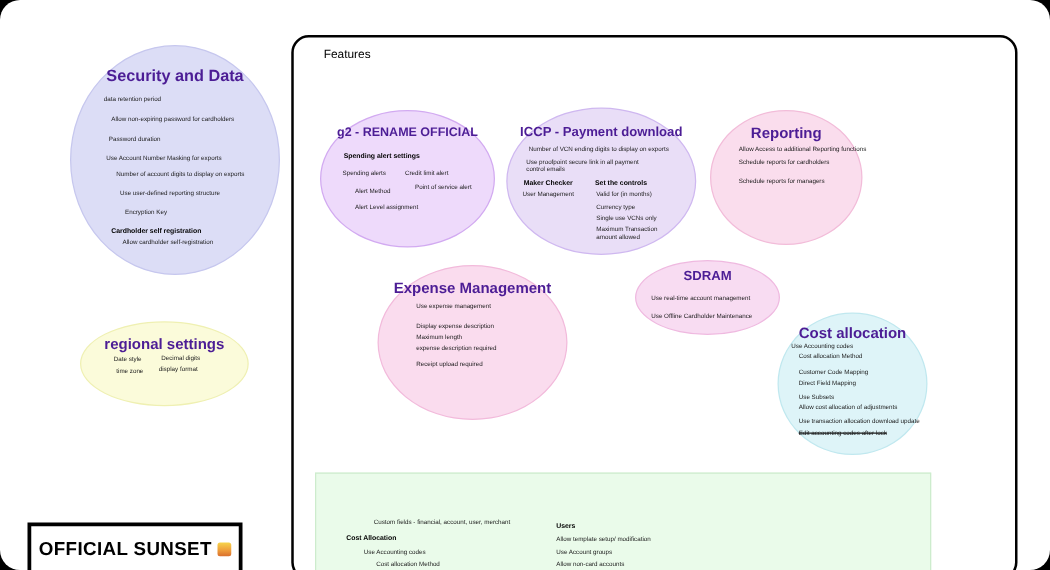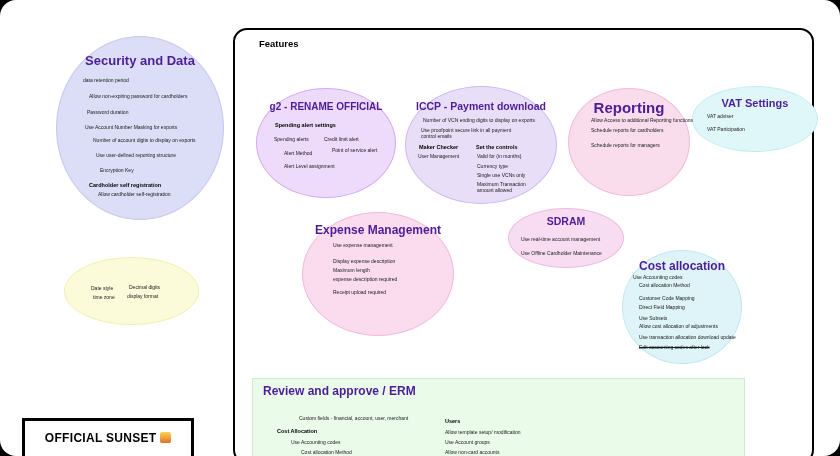--- a/index.html
+++ b/index.html
@@ -25,7 +25,7 @@
 
   
   .frame{left:233px;top:28px;width:581px;height:436px;border:2.5px solid #000;border-radius:14px;background:#fff;}
-  .frame-label{position:absolute;left:24px;top:8px;font-weight:700;font-size:9.5px;color:#000;}
+  .frame-label{position:absolute;left:24px;top:8px;font-weight:400;font-size:9.5px;color:#000;}
 
   
   .b-vat{left:692px;top:86px;width:126px;height:66px;background:#e0f7f9;border:1px solid #c4ecf0;}

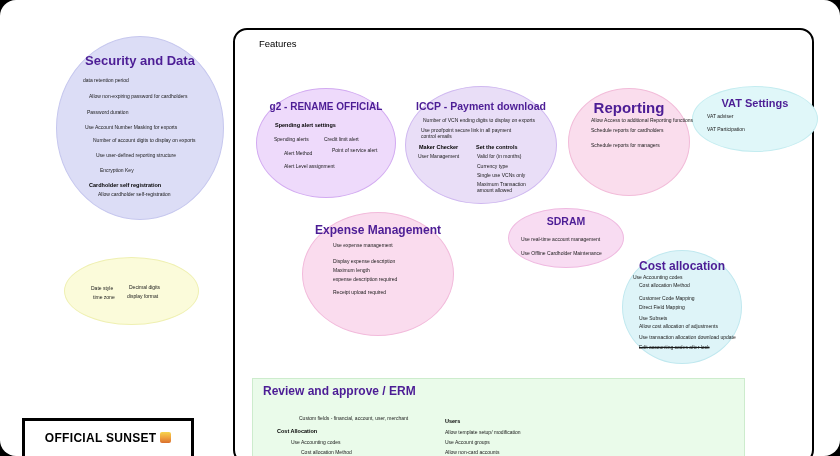--- a/index.html
+++ b/index.html
@@ -101,7 +101,7 @@
   </div>
 
   <div class="bubble b-reporting">
-    <div class="t" style="top:10px;font-size:15px;">Reporting</div>
+    <div class="t" style="top:10px;font-size:12px;">Reporting</div>
     <div class="it" style="left:22px;top:28px;">Allow Access to additional Reporting functions</div>
     <div class="it" style="left:22px;top:38px;">Schedule reports for cardholders</div>
     <div class="it" style="left:22px;top:53px;">Schedule reports for managers</div>

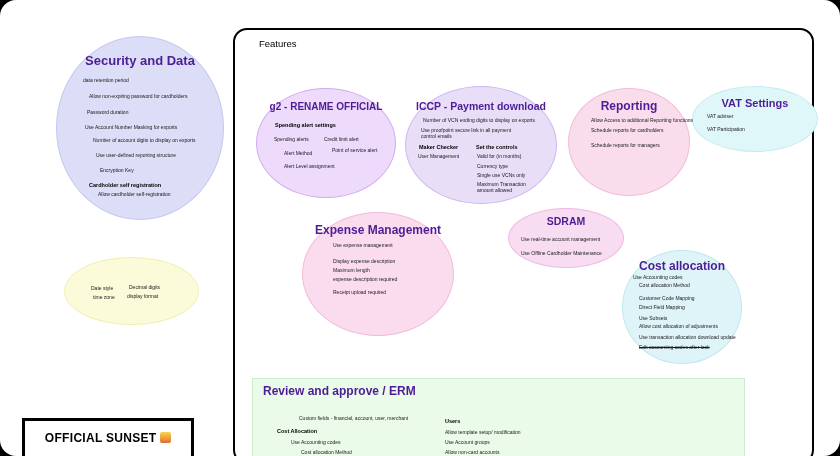--- a/index.html
+++ b/index.html
@@ -71,11 +71,6 @@
     <div class="frame-label">Features</div>
   </div>
 
-  <div class="bubble b-vat">
-    <div class="t" style="top:10px;font-size:11px;">VAT Settings</div>
-    <div class="it" style="left:14px;top:26px;">VAT adviser</div>
-    <div class="it" style="left:14px;top:39px;">VAT Participation</div>
-  </div>
 
   <div class="bubble b-g2">
     <div class="t" style="top:12px;font-size:10px;">g2 - RENAME OFFICIAL</div>

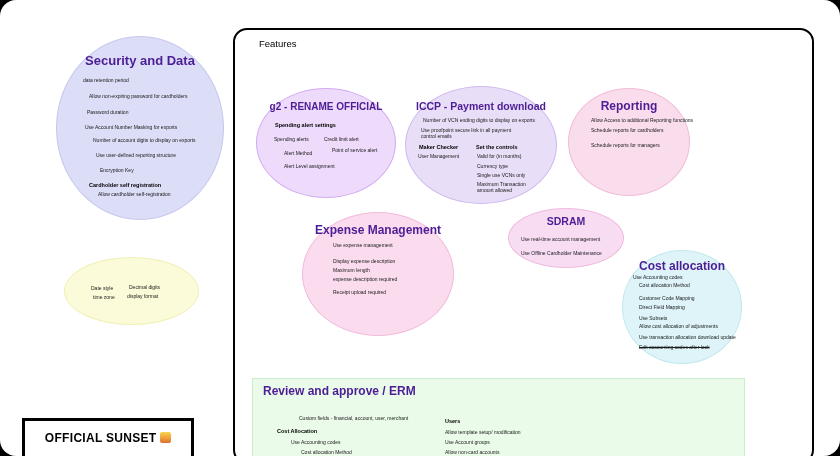--- a/index.html
+++ b/index.html
@@ -56,6 +56,7 @@
   </div>
 
   <div class="bubble b-regional">
+    <div class="t" style="top:10px;font-size:12px;">regional settings</div>
     <div class="it" style="left:26px;top:27px;">Date style</div>
     <div class="it" style="left:28px;top:36px;">time zone</div>
     <div class="it" style="left:64px;top:26px;">Decimal digits</div>

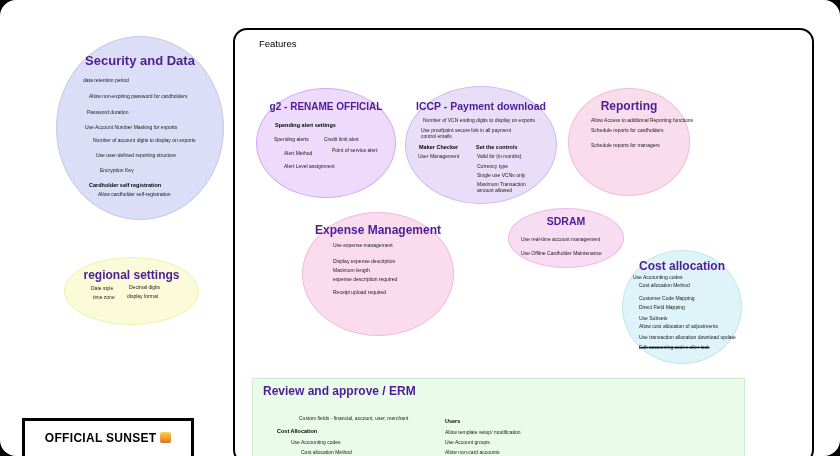--- a/index.html
+++ b/index.html
@@ -131,7 +131,6 @@
   </div>
 
   <div class="rect review-box">
-    <div class="t" style="top:5px;left:10px;right:auto;font-size:12px;">Review and approve / ERM</div>
     <div class="it" style="left:46px;top:36px;">Custom fields - financial, account, user, merchant</div>
     <div class="it hd" style="left:24px;top:49px;font-size:5.5px;">Cost Allocation</div>
     <div class="it" style="left:38px;top:60px;">Use Accounting codes</div>

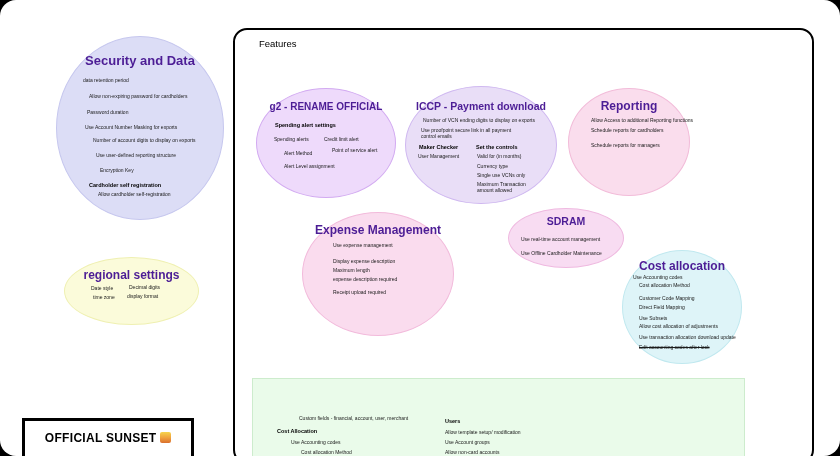--- a/index.html
+++ b/index.html
@@ -19,7 +19,7 @@
   .b-regional{left:64px;top:257px;width:135px;height:68px;background:#fbfbda;border:1px solid #eff0b2;}
   .b-contact{left:58px;top:343px;width:152px;height:60px;background:#e4fae5;border:1px solid #c6eec8;}
   .sunset-box{left:22px;top:418px;width:172px;height:44px;background:#fff;border:3px solid #000;}
-  .sunset-box .lbl{margin-top:10px;text-align:center;font-weight:700;font-size:12px;color:#000;letter-spacing:.3px;}
+  .sunset-box .lbl{margin-top:10px;text-align:center;font-weight:700;font-size:15px;color:#000;letter-spacing:.3px;}
   .sunset-emoji{display:inline-block;width:11px;height:11px;vertical-align:-1px;border-radius:2px;
     background:linear-gradient(180deg,#f6d44c 0%,#ef9f3c 55%,#d96f2e 100%);}
 

